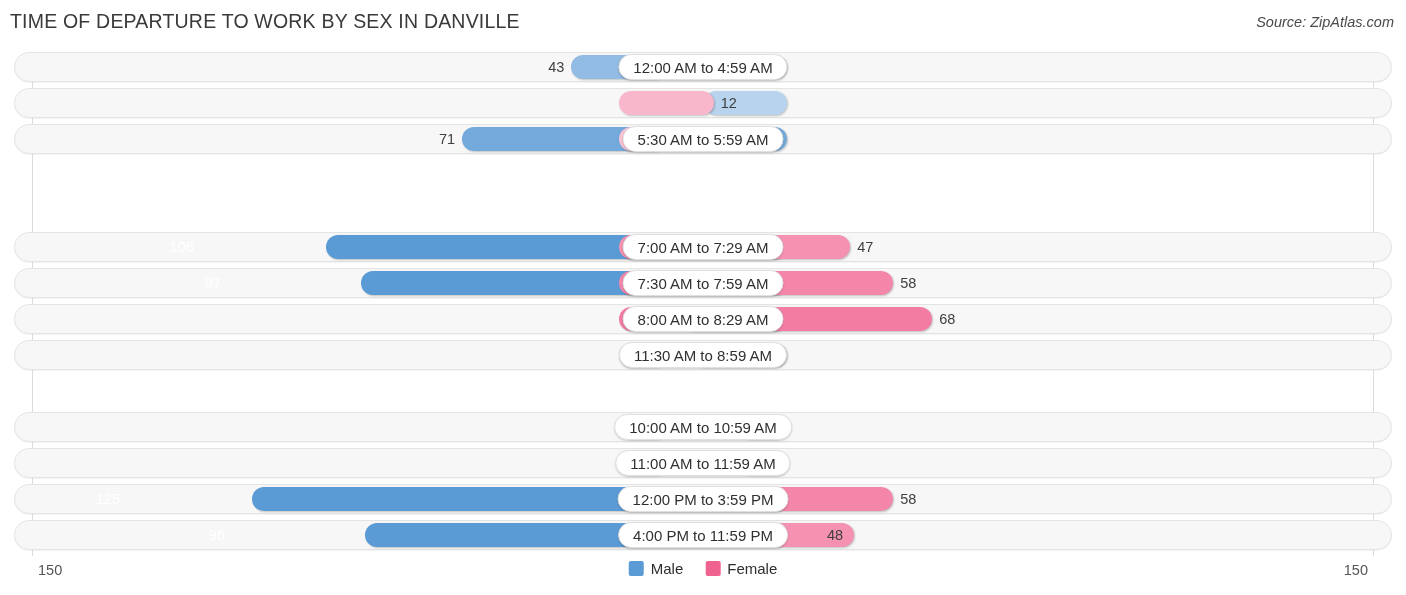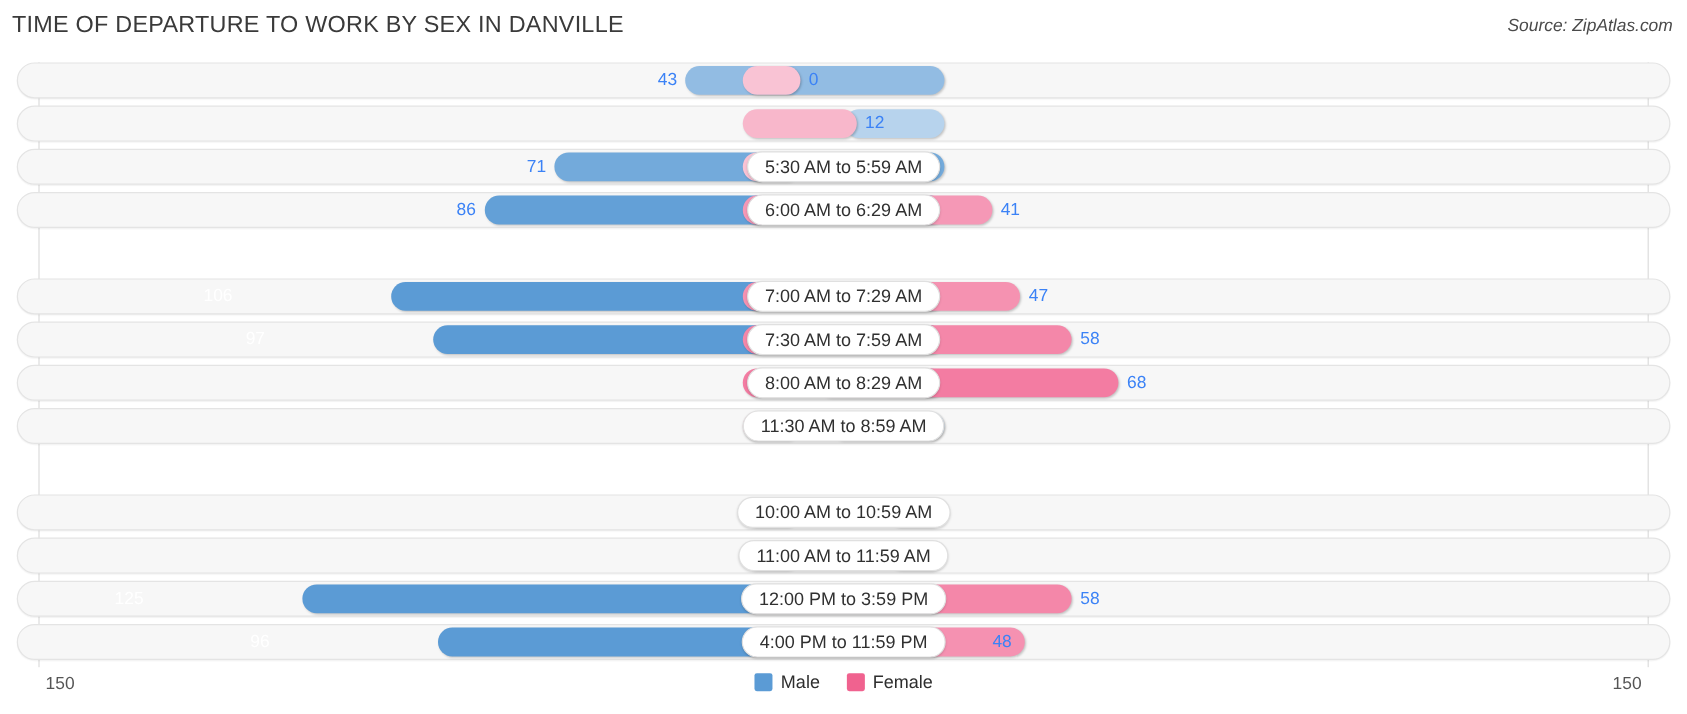--- a/index.html
+++ b/index.html
@@ -56,7 +56,7 @@
 
   .val {
     position: absolute; top: 3px; height: 24px; line-height: 24px;
-    font-size: 14.5px; color: #3b82f6; white-space: nowrap;
+    font-size: 14.5px; color: #404040; white-space: nowrap;
   }
   .val.inside { color: #ffffff; }
   .val.male   { text-align: right; }

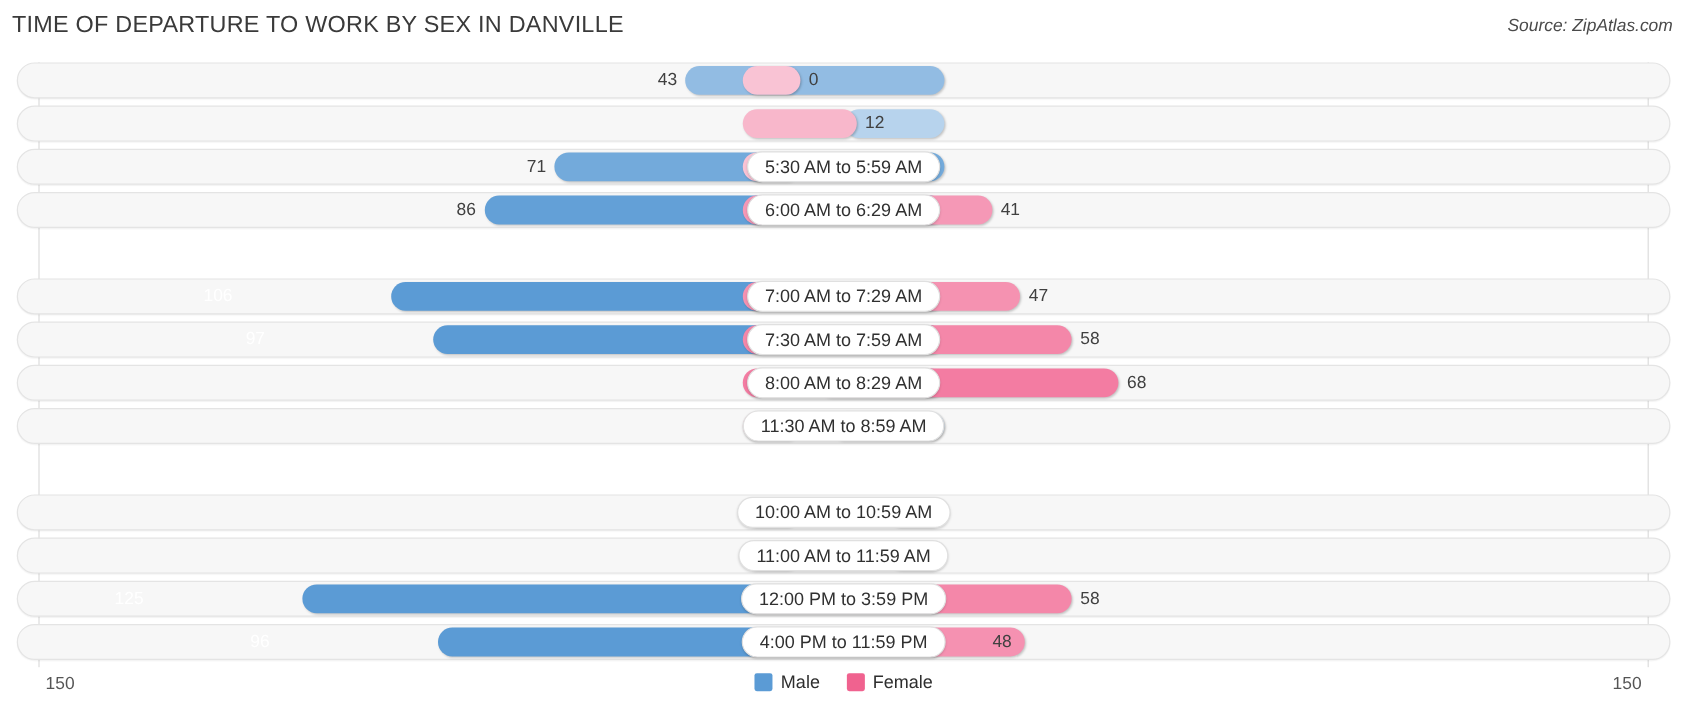--- a/index.html
+++ b/index.html
@@ -111,6 +111,7 @@
         <div class="val male" style="right: 827.7px;">43</div>
         <div class="bar female" style="width: 48px; margin-left: -84px; background: rgb(249, 195, 212);"></div>
         <div class="val female" style="left: 660px;">0</div>
+        <div class="pill">12:00 AM to 4:59 AM</div>
       </div>
       <div class="row" style="top: 36px;">
         <div class="track"></div>

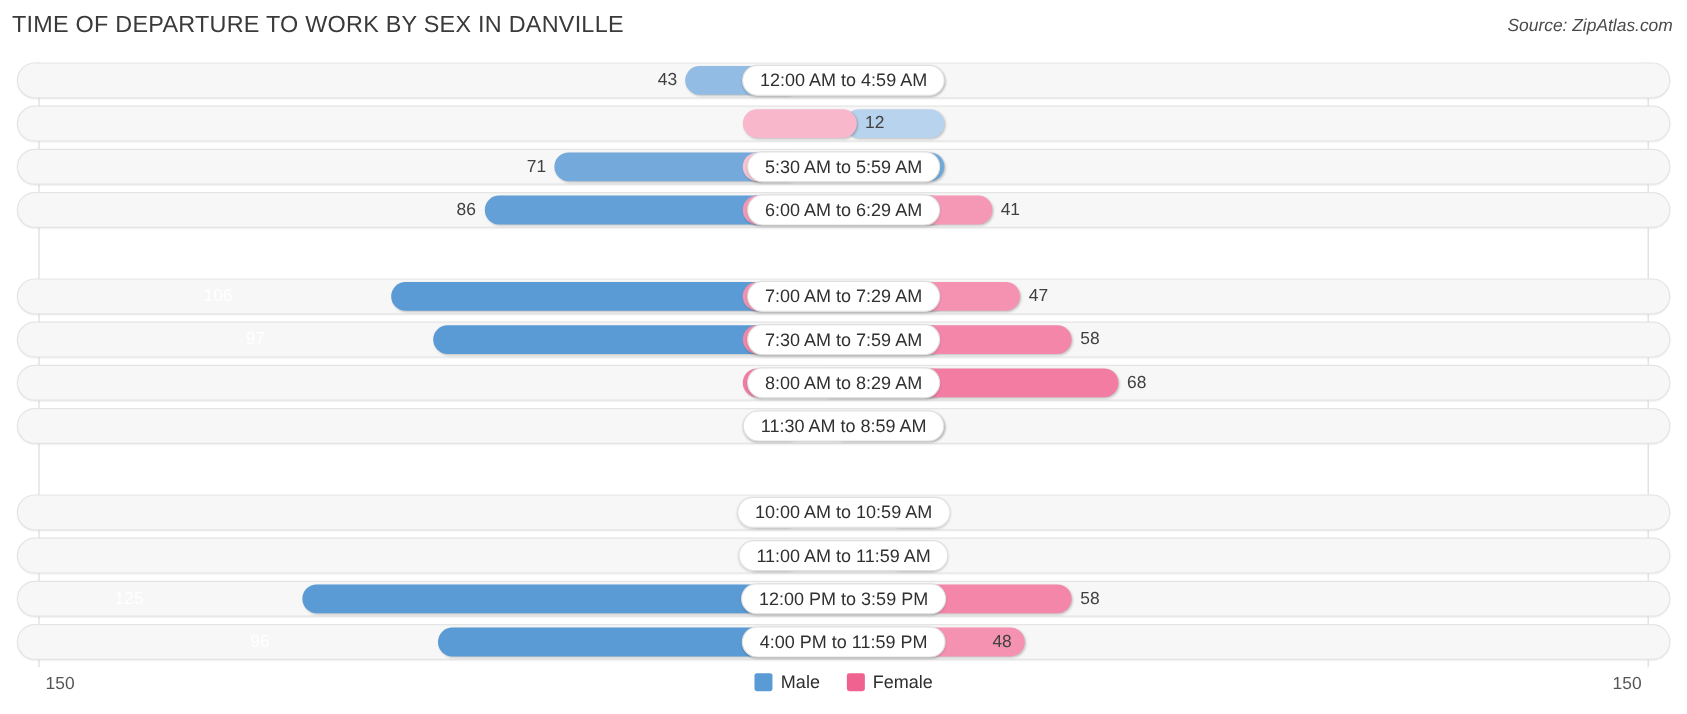--- a/index.html
+++ b/index.html
@@ -128,14 +128,6 @@
         <div class="val female" style="left: 660px;">0</div>
         <div class="pill">5:30 AM to 5:59 AM</div>
       </div>
-      <div class="row" style="top: 108px;">
-        <div class="track"></div>
-        <div class="bar male" style="width: 383.4px; right: 605px; background: rgb(99, 160, 215);"></div>
-        <div class="val male" style="right: 995.4px;">86</div>
-        <div class="bar female" style="width: 207.9px; margin-left: -84px; background: rgb(245, 152, 182);"></div>
-        <div class="val female" style="left: 819.9px;">41</div>
-        <div class="pill">6:00 AM to 6:29 AM</div>
-      </div>
       <div class="row" style="top: 180px;">
         <div class="track"></div>
         <div class="bar male" style="width: 461.4px; right: 605px; background: rgb(91, 155, 213);"></div>

